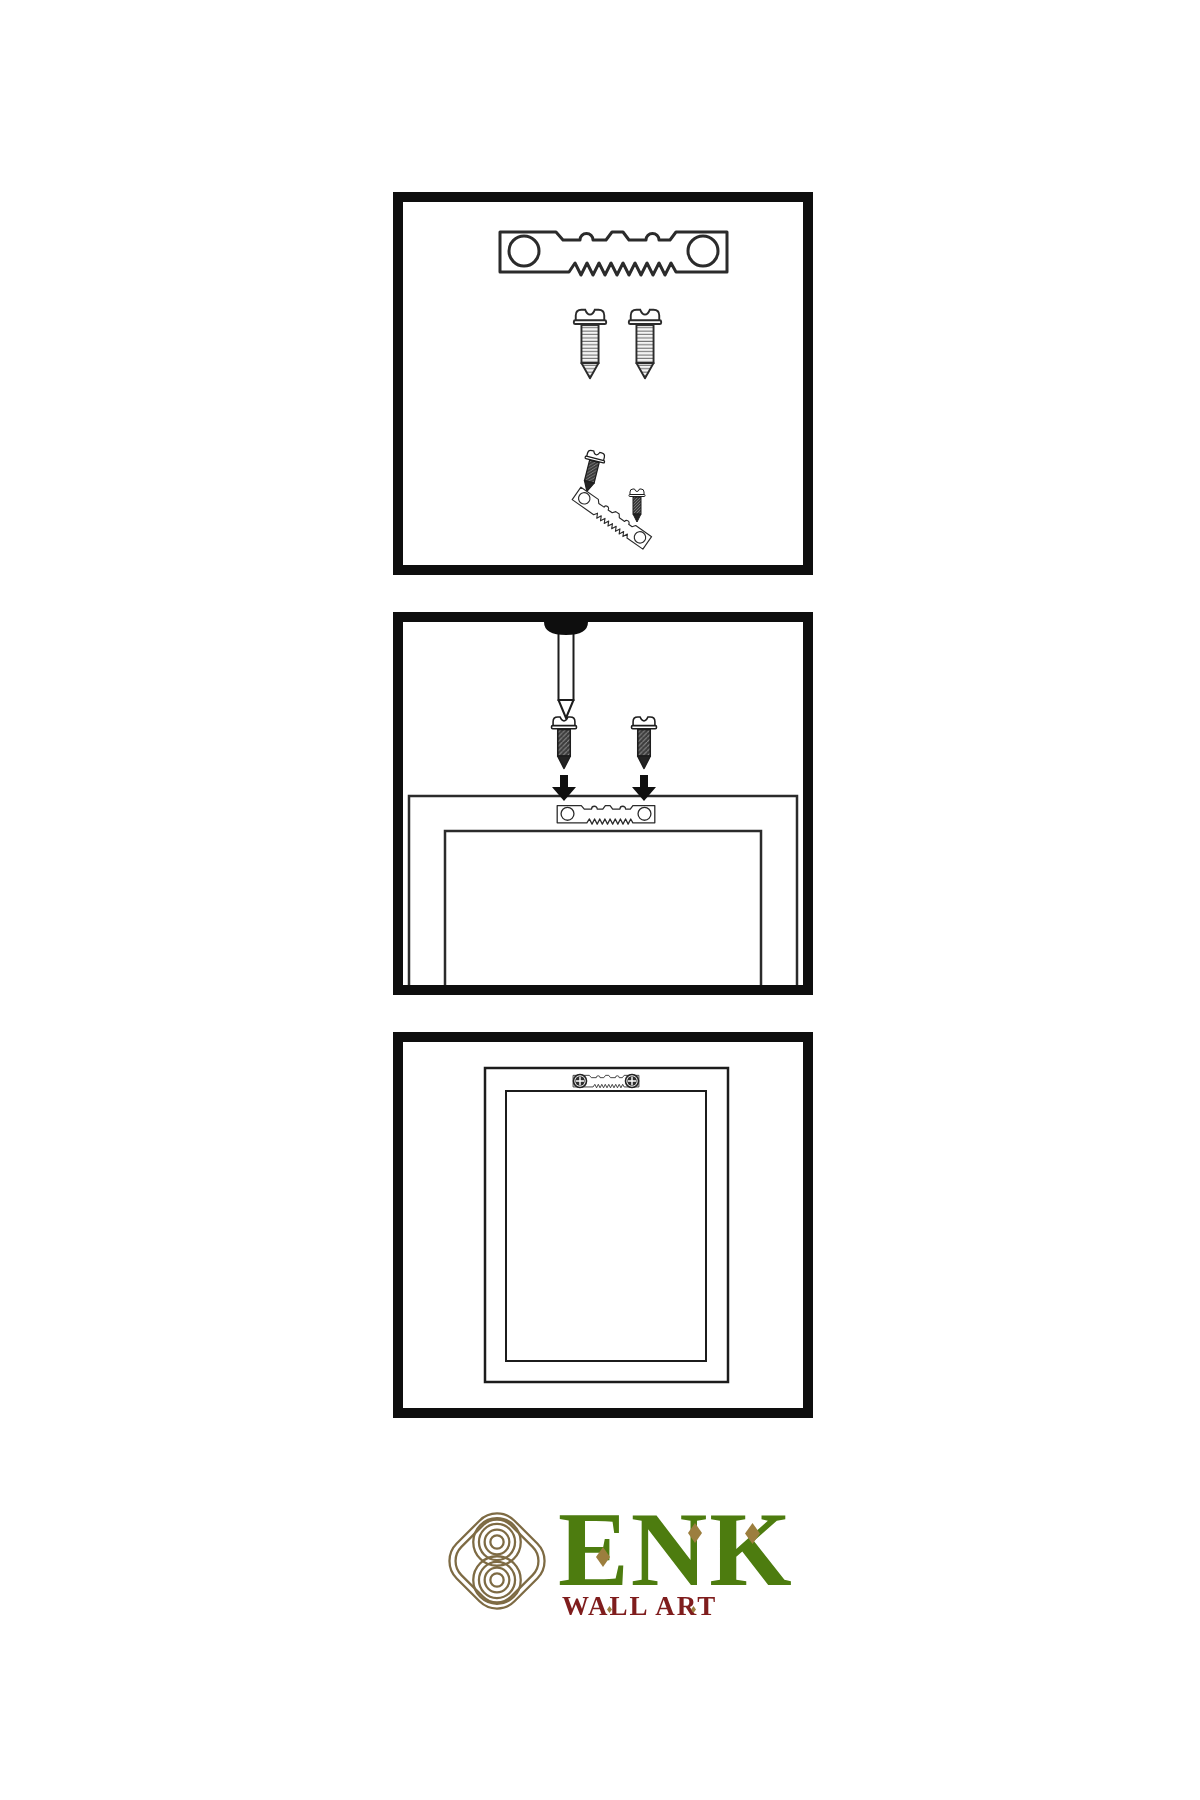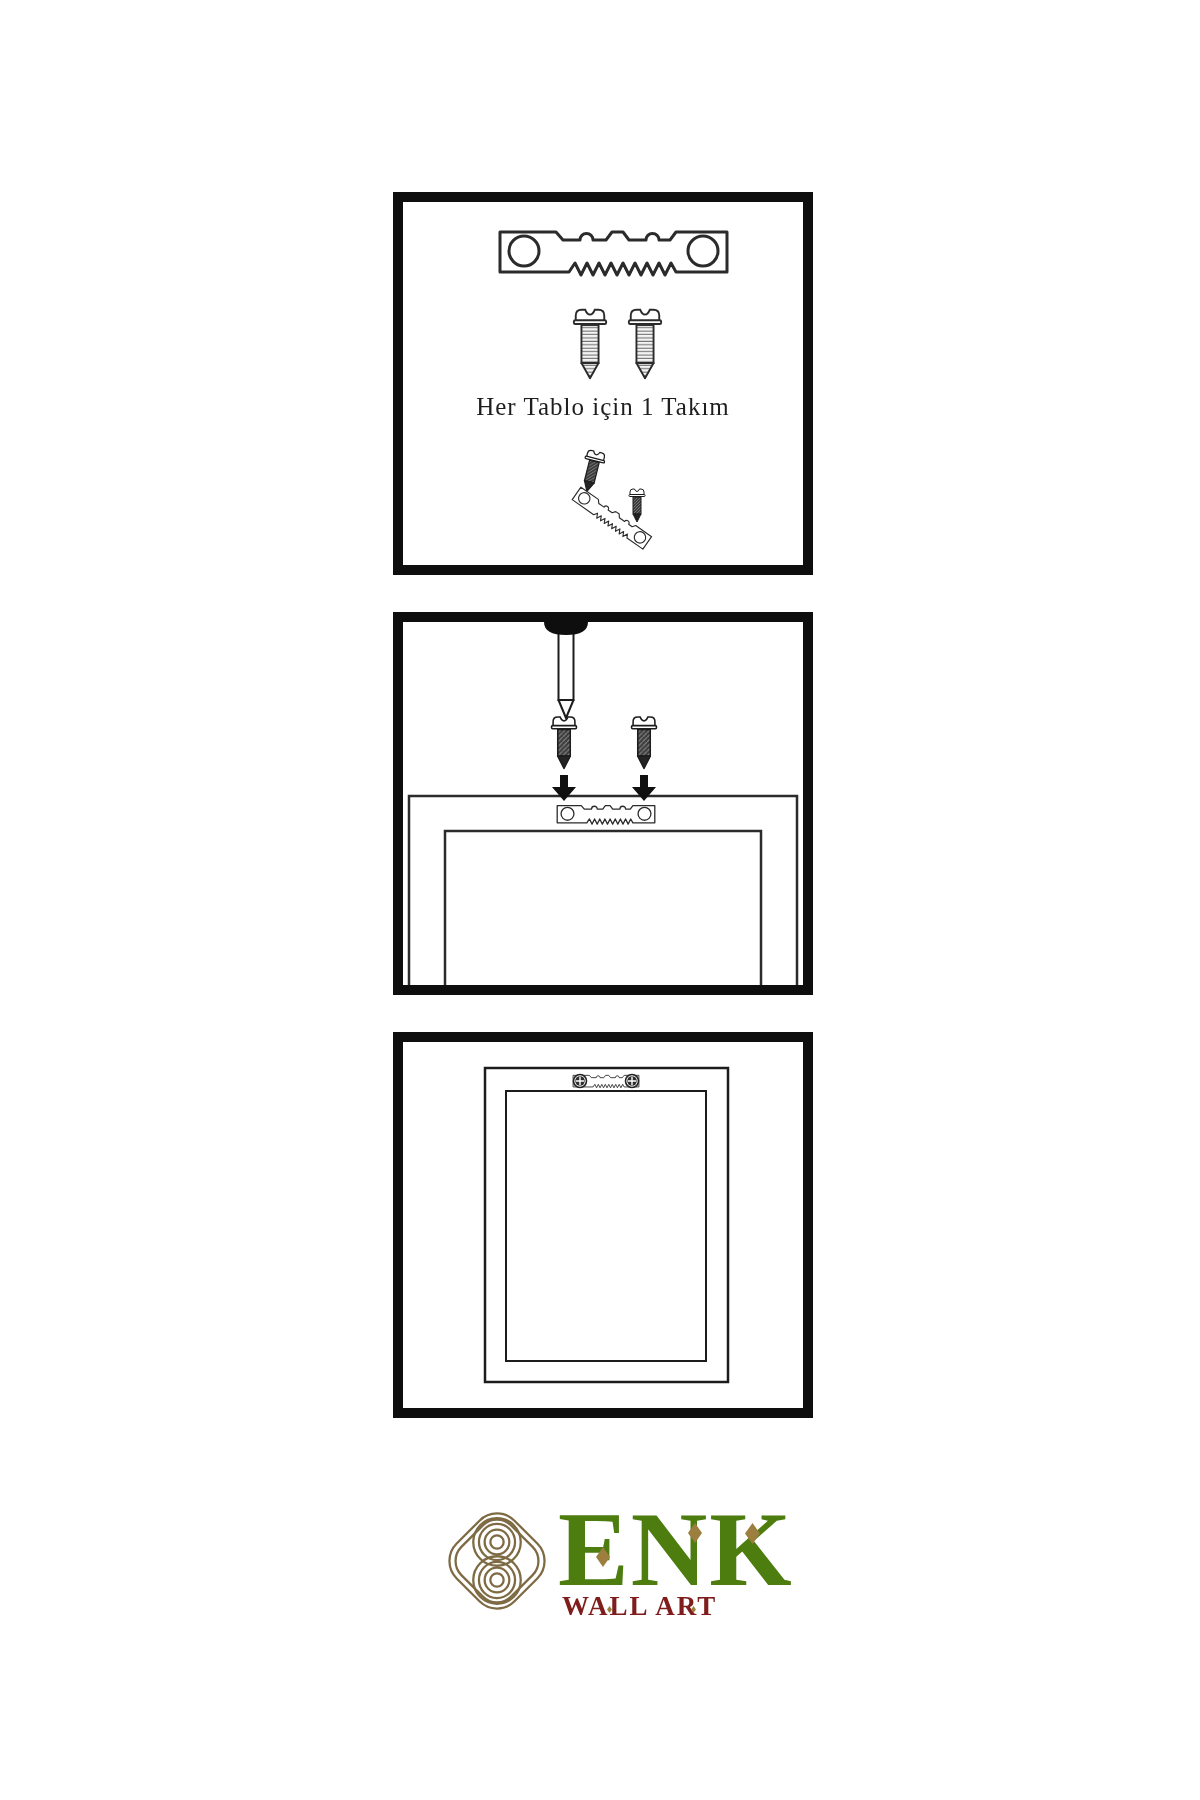--- a/index.html
+++ b/index.html
@@ -102,7 +102,6 @@
       <use href="#sym-hanger"></use>
     </g>
   </svg>
-  <div class="caption">Her Tablo için 1 Takım</div>
 </div>
 
 <div class="panel" id="panel-install">

